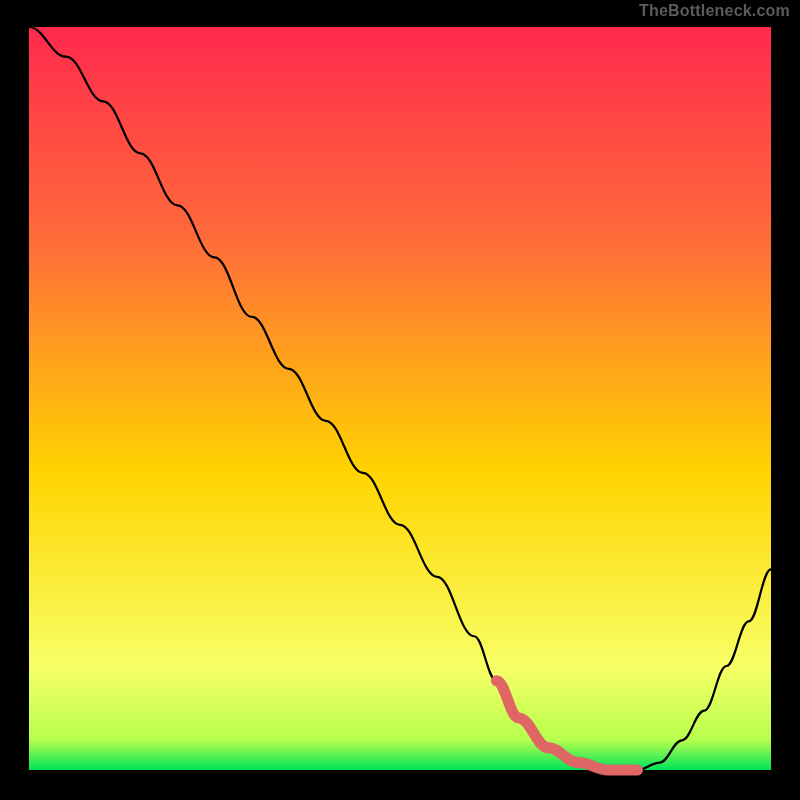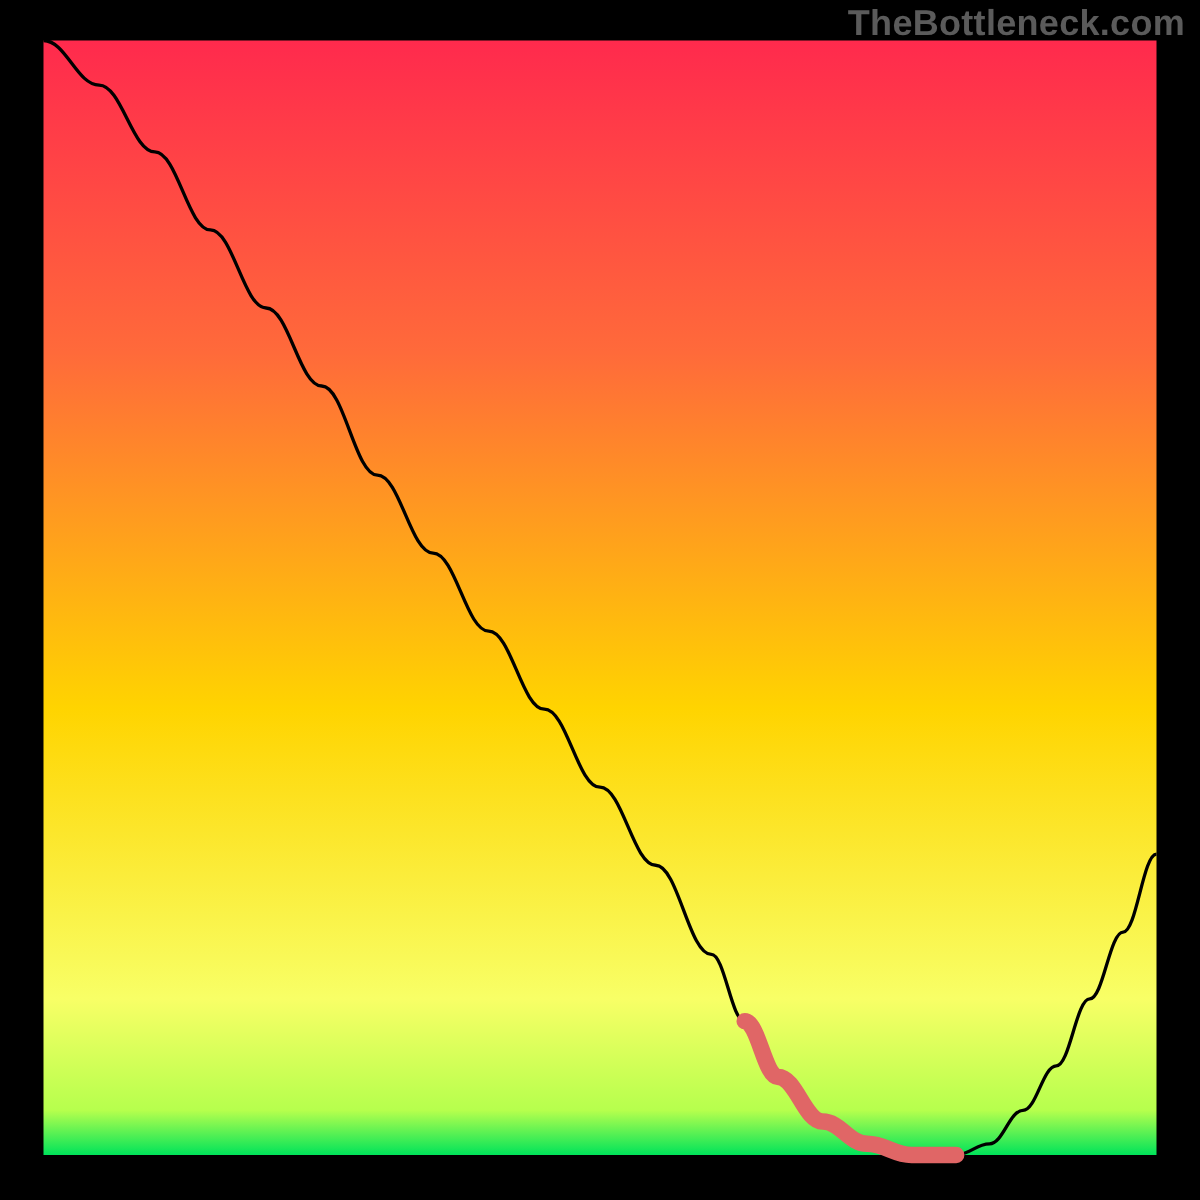--- a/index.html
+++ b/index.html
@@ -20,7 +20,7 @@
     top: 2px;
     right: 10px;
     font-family: Arial, Helvetica, sans-serif;
-    font-size: 24px;
+    font-size: 16px;
     font-weight: bold;
     color: #5b5b5b;
     letter-spacing: 0.2px;

